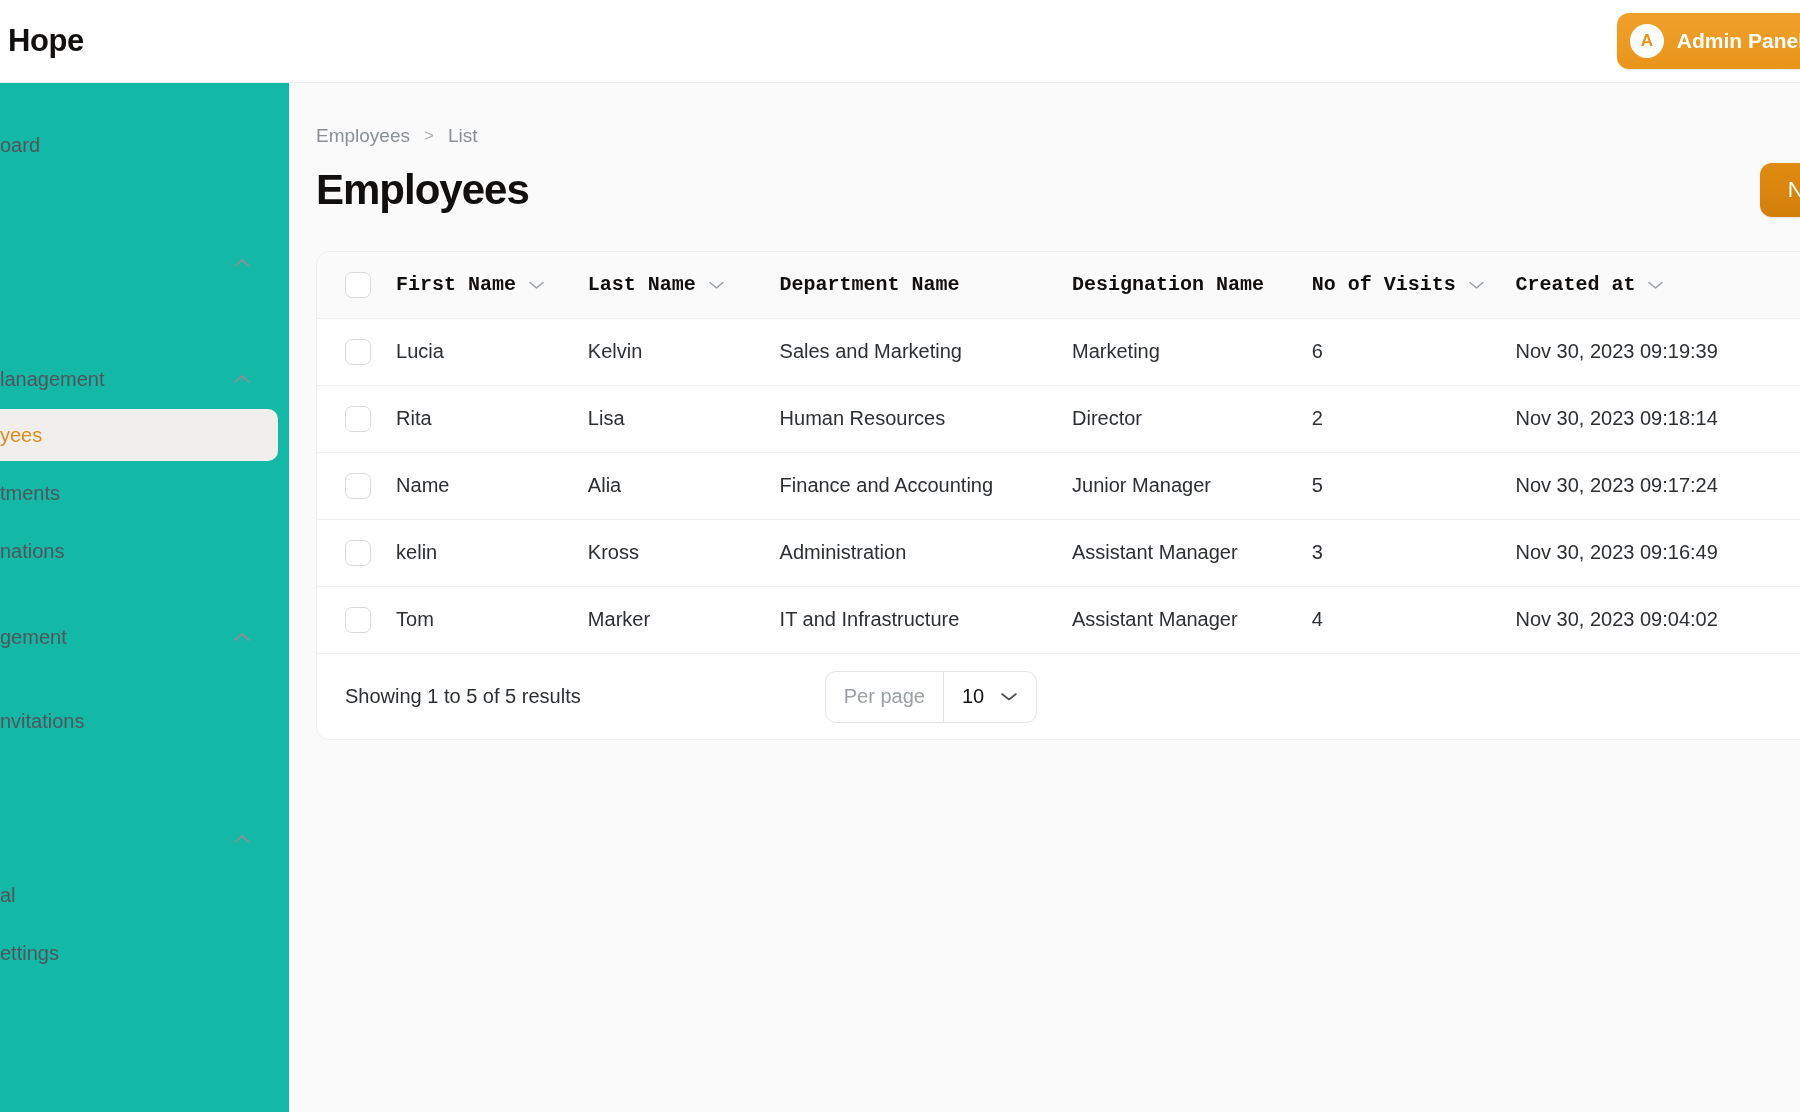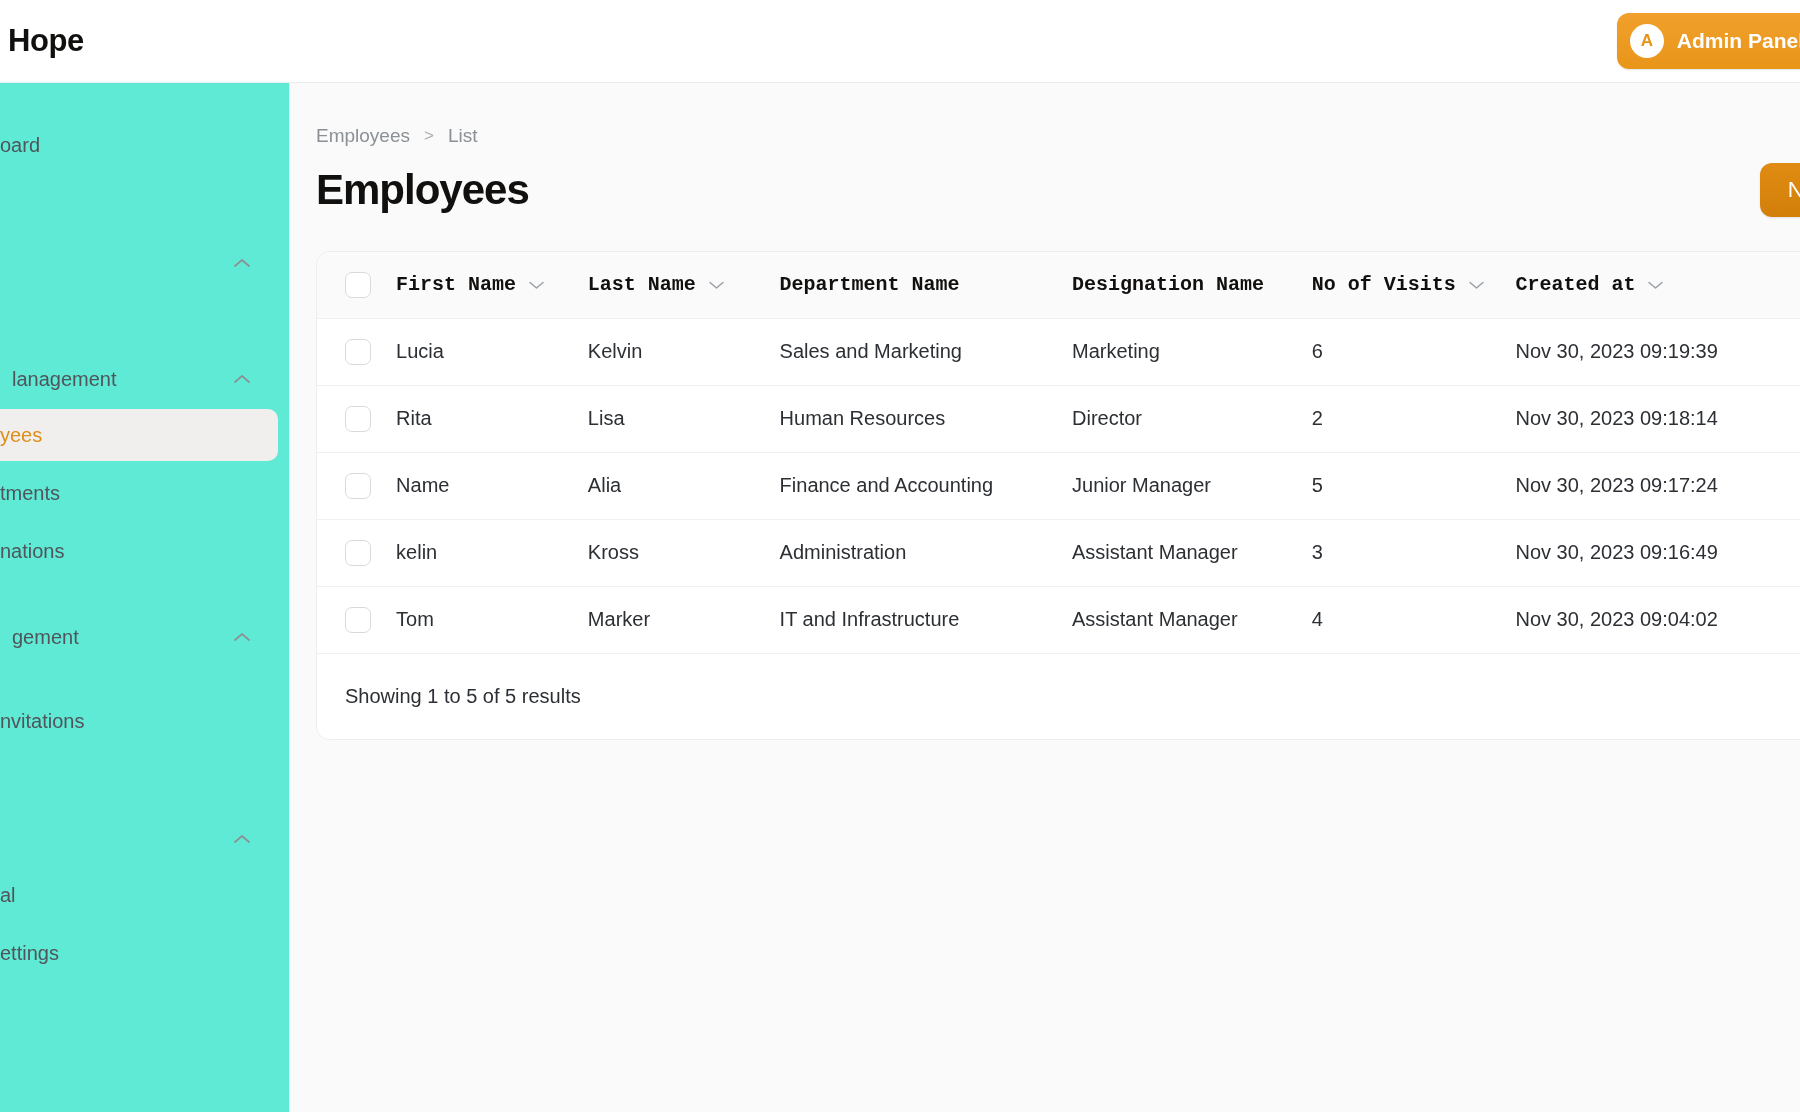--- a/index.html
+++ b/index.html
@@ -77,7 +77,7 @@
     top: 83px; left: 0;
     width: 290px;
     height: 1029px;
-    background: #5eead4;
+    background: #14b8a6;
     border-right: 1px solid #eceded;
     padding-top: 36px;
     overflow: hidden;

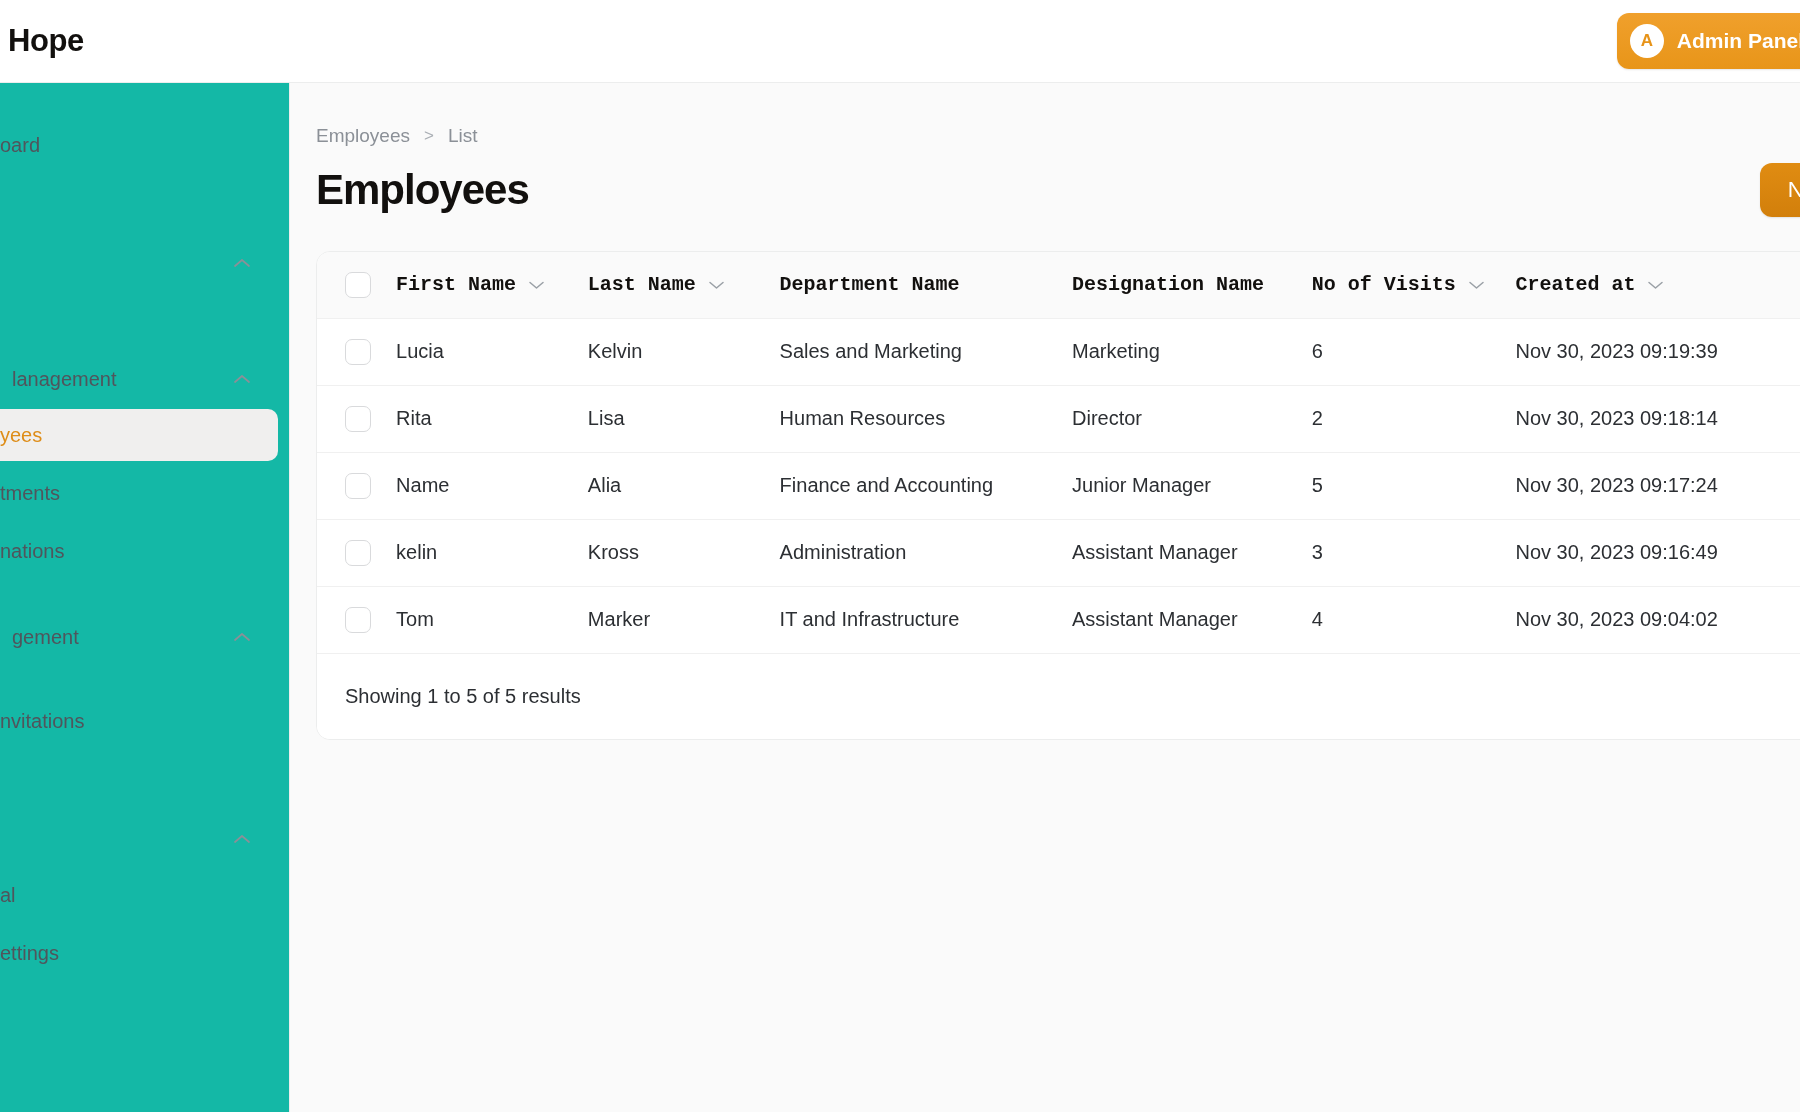--- a/index.html
+++ b/index.html
@@ -117,7 +117,6 @@
   .sb-section .sb-text {
     font-size: 20px;
     color: #50555c;
-    padding-left: 12px;
   }
   .sb-spacer-lg { height: 60px; }
   .sb-spacer-sm { height: 28px; }

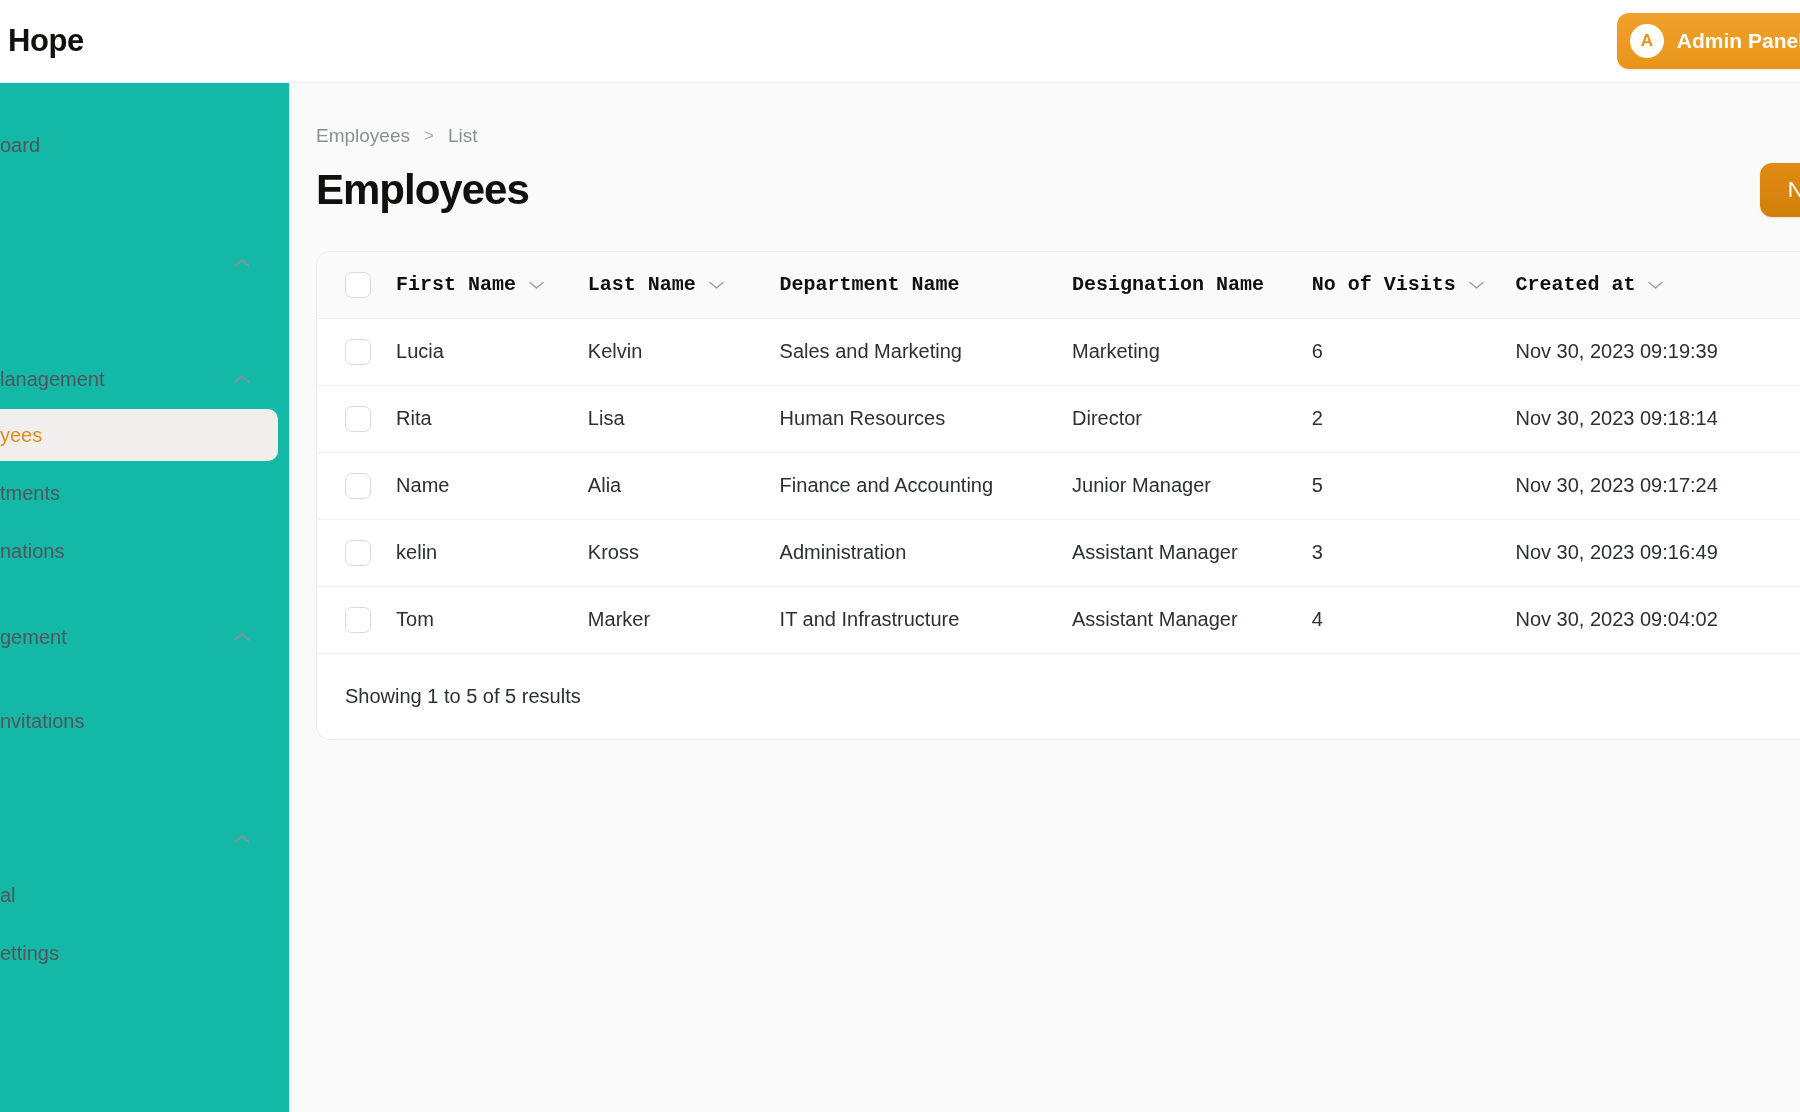--- a/index.html
+++ b/index.html
@@ -505,6 +505,17 @@
 
       <div class="card-foot">
         <div class="showing">Showing 1 to 5 of 5 results</div>
+        <div class="perpage">
+          <div class="perpage-label">Per page</div>
+          <div class="perpage-value">
+            <span>10</span>
+            <span class="chev2">
+              <svg viewBox="0 0 18 11">
+                  <path d="M2 3 L9 8.5 L16 3" fill="none" stroke="currentColor" stroke-width="1.6" stroke-linecap="round" stroke-linejoin="round"></path>
+                </svg>
+            </span>
+          </div>
+        </div>
       </div>
 
     </div>

